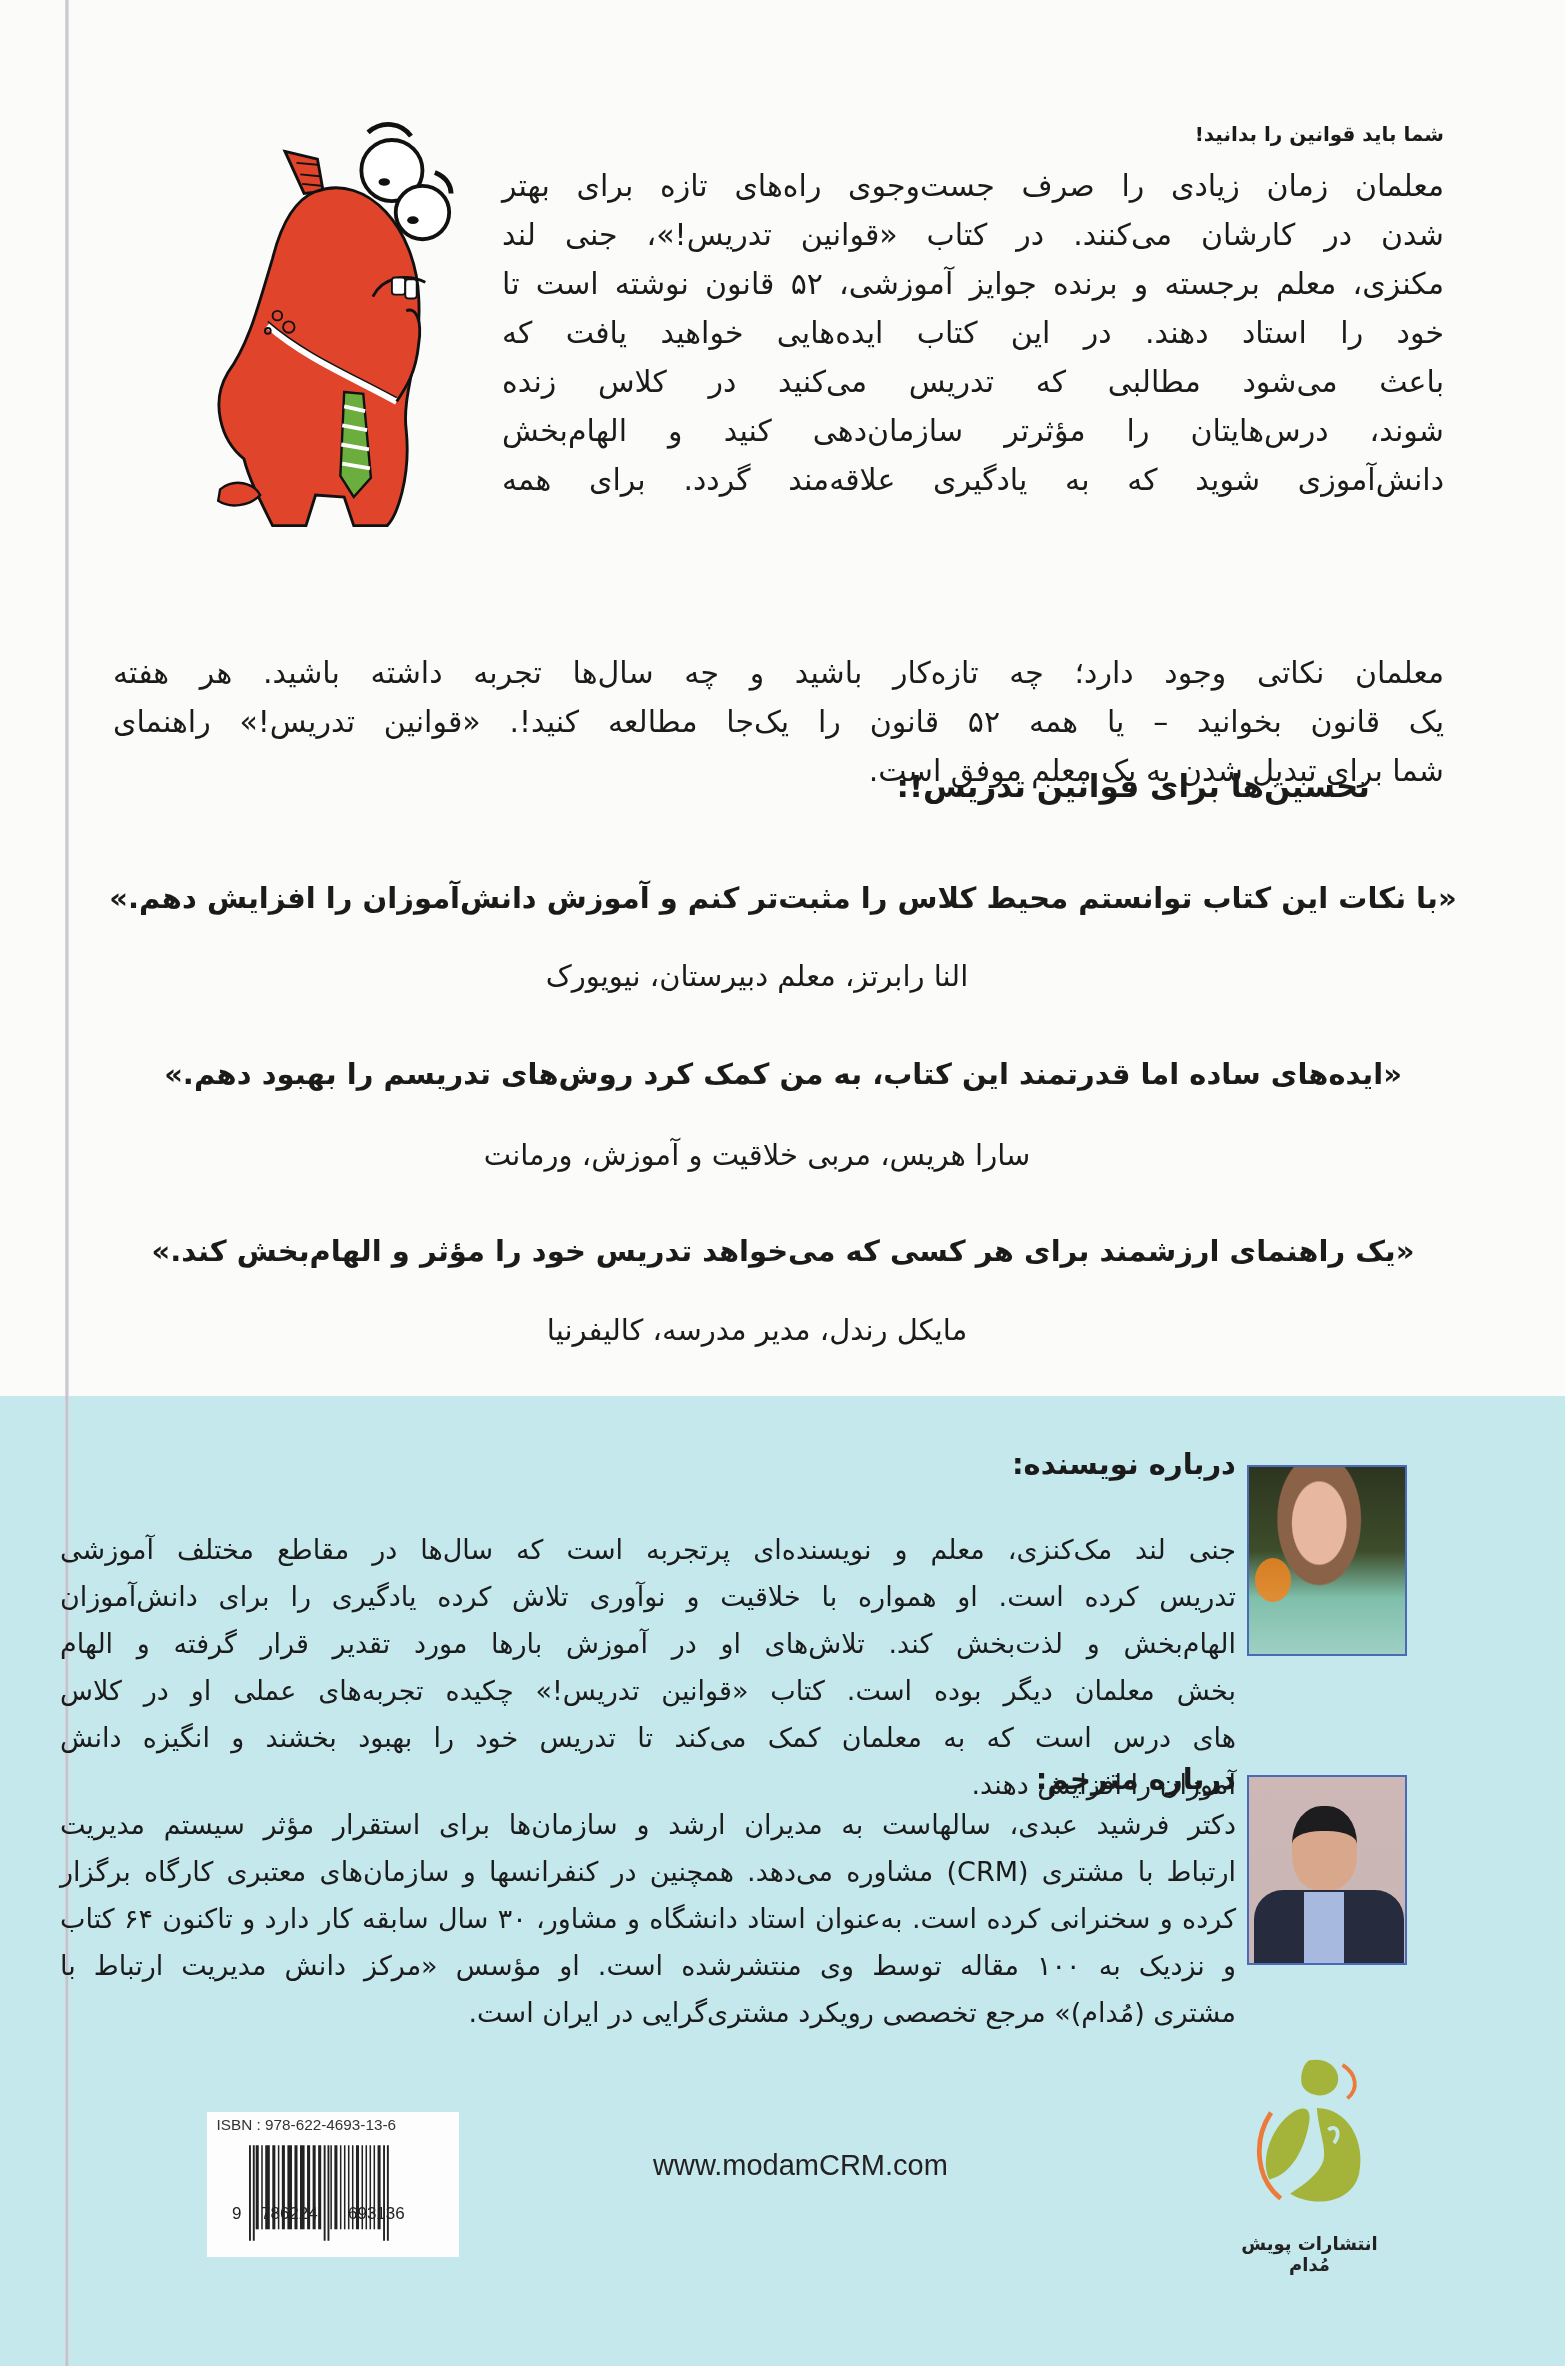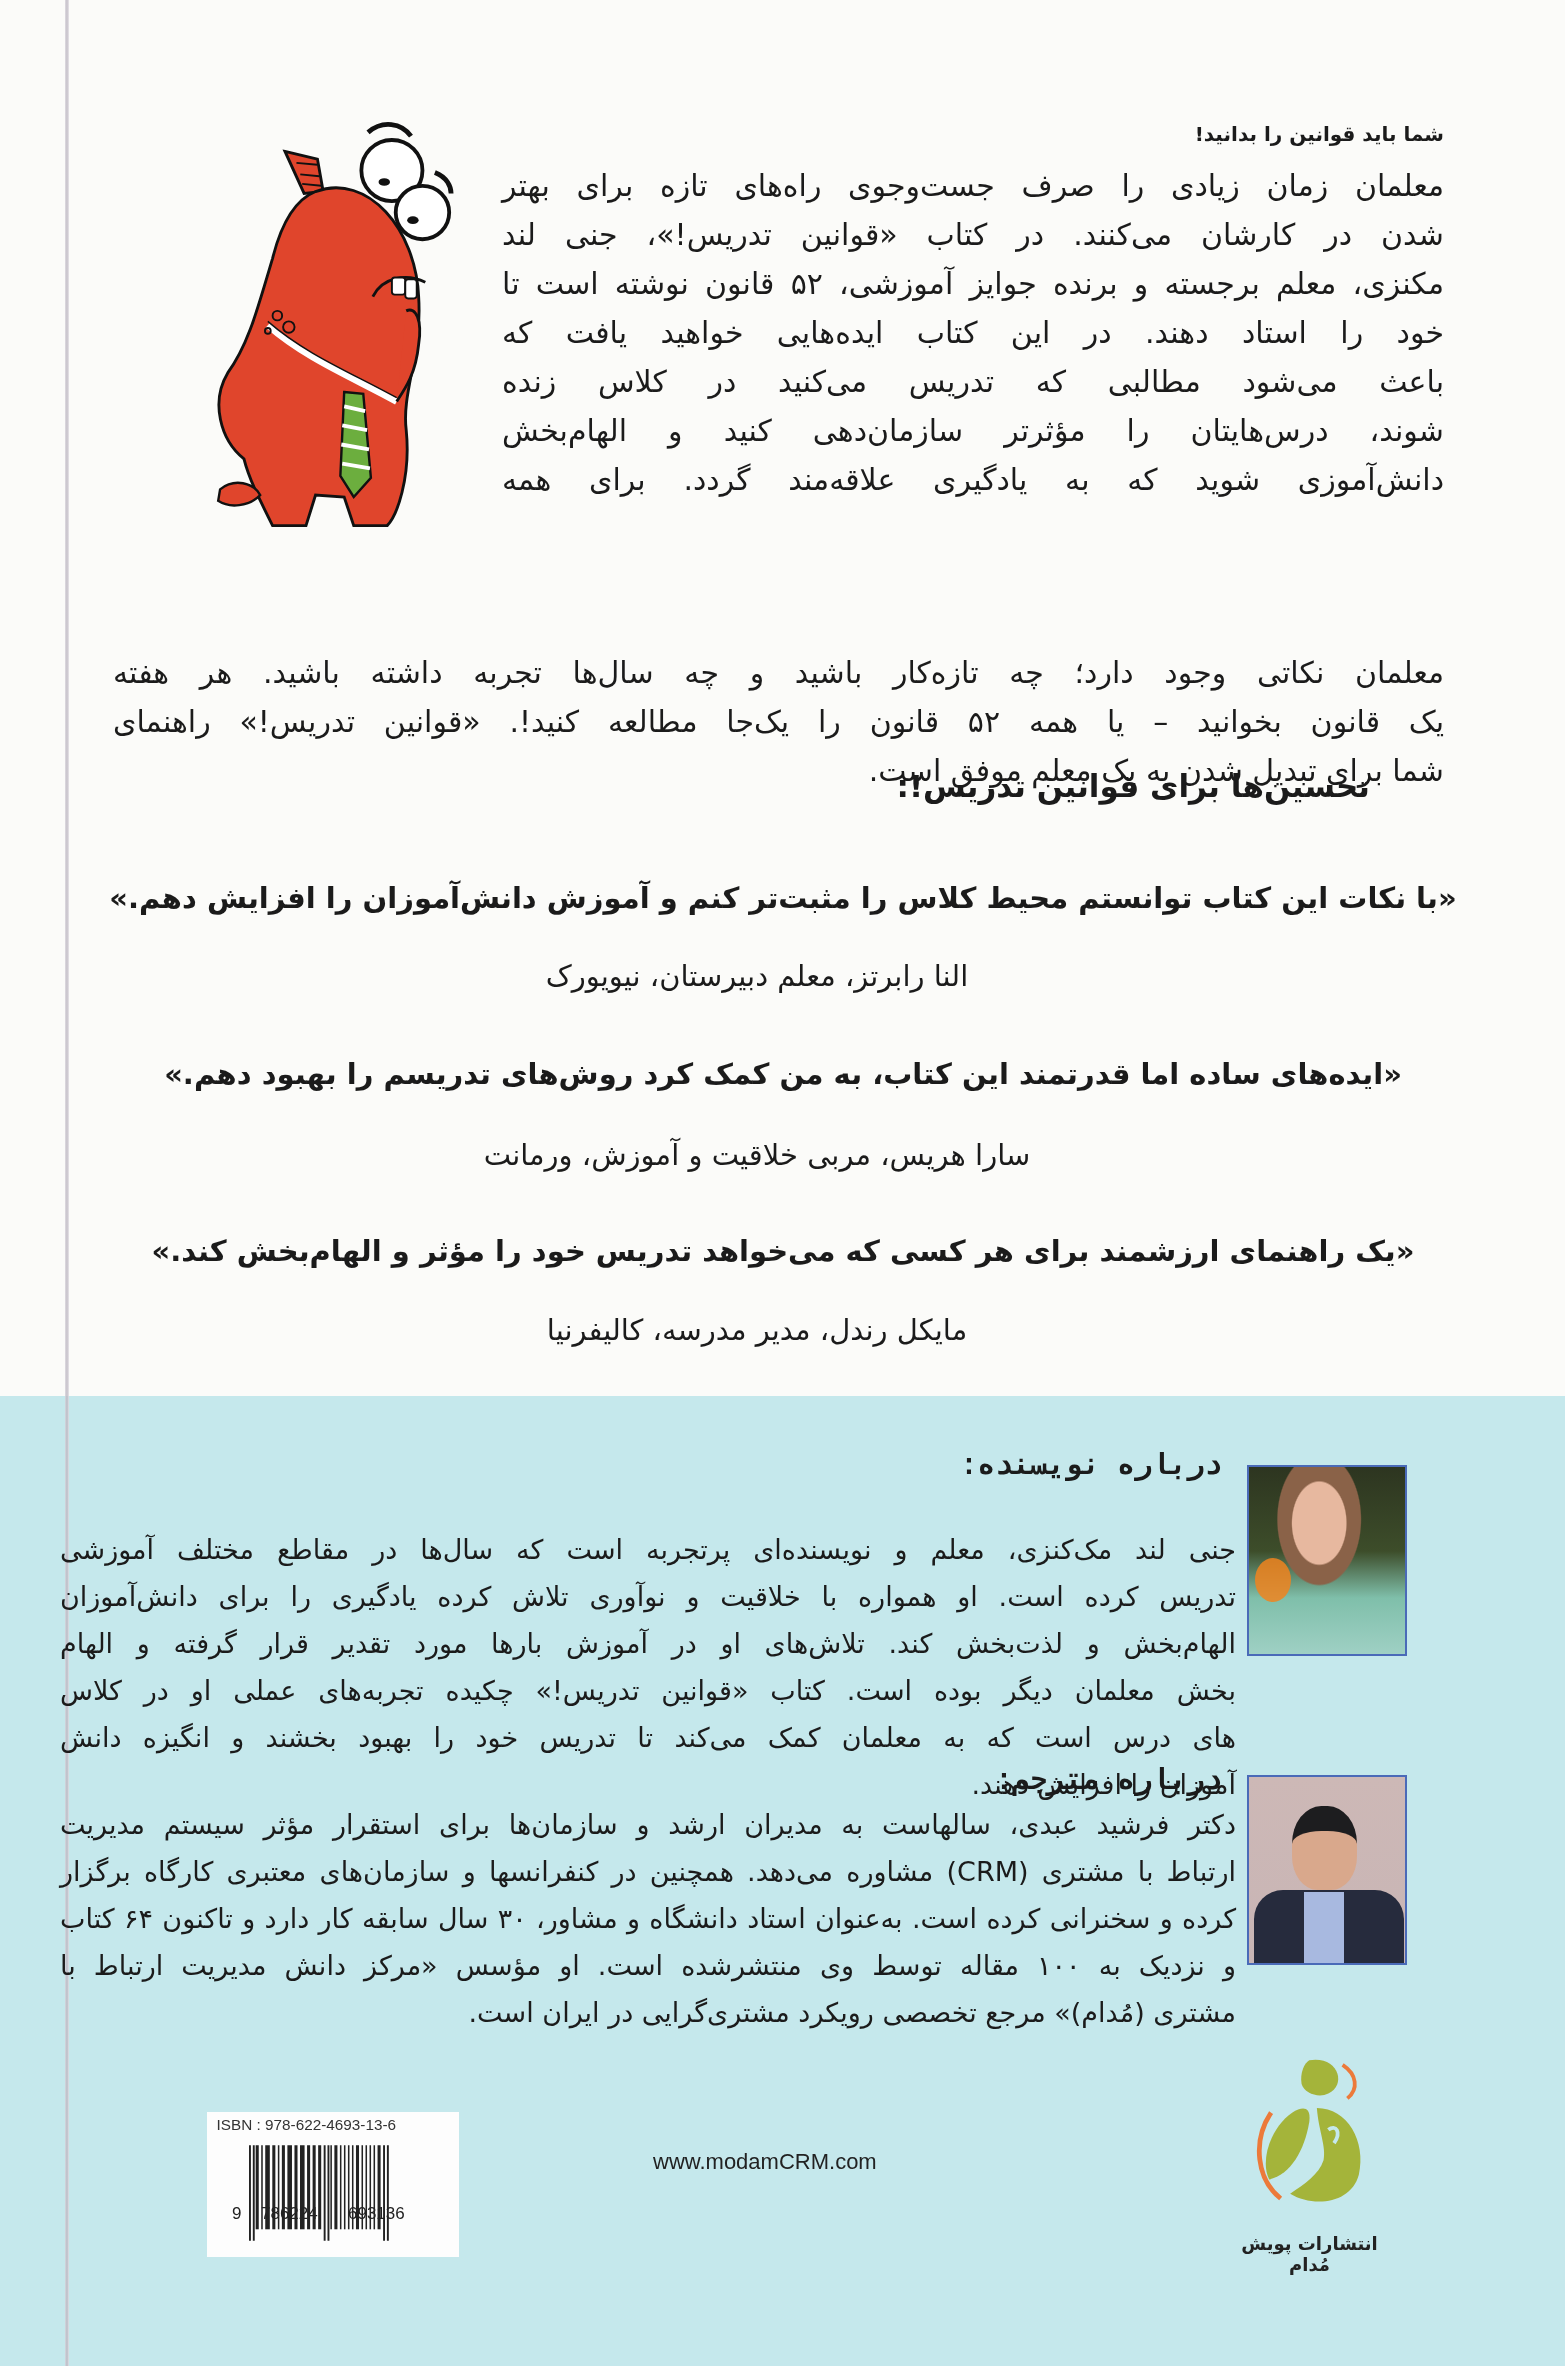--- a/index.html
+++ b/index.html
@@ -28,7 +28,7 @@
   .quote { position: absolute; left: 0; width: 1566px; text-align: center; font-weight: bold; font-size: 29px; direction: rtl; white-space: nowrap; }
   .attrib { position: absolute; left: 0; width: 1514px; text-align: center; font-size: 29px; direction: rtl; white-space: nowrap; }
 
-  .about-heading { position: absolute; right: 344px; font-weight: bold; font-size: 29px; direction: rtl; font-family: Liberation Mono, monospace; }
+  .about-heading { position: absolute; right: 330px; font-weight: bold; font-size: 29px; direction: rtl; }
   .about-body { position: absolute; right: 330px; width: 1176px; direction: rtl; font-size: 27px; line-height: 47px; }
   .about-body div { text-align: justify; text-align-last: justify; white-space: nowrap; }
   .about-body div.last { text-align-last: right; }

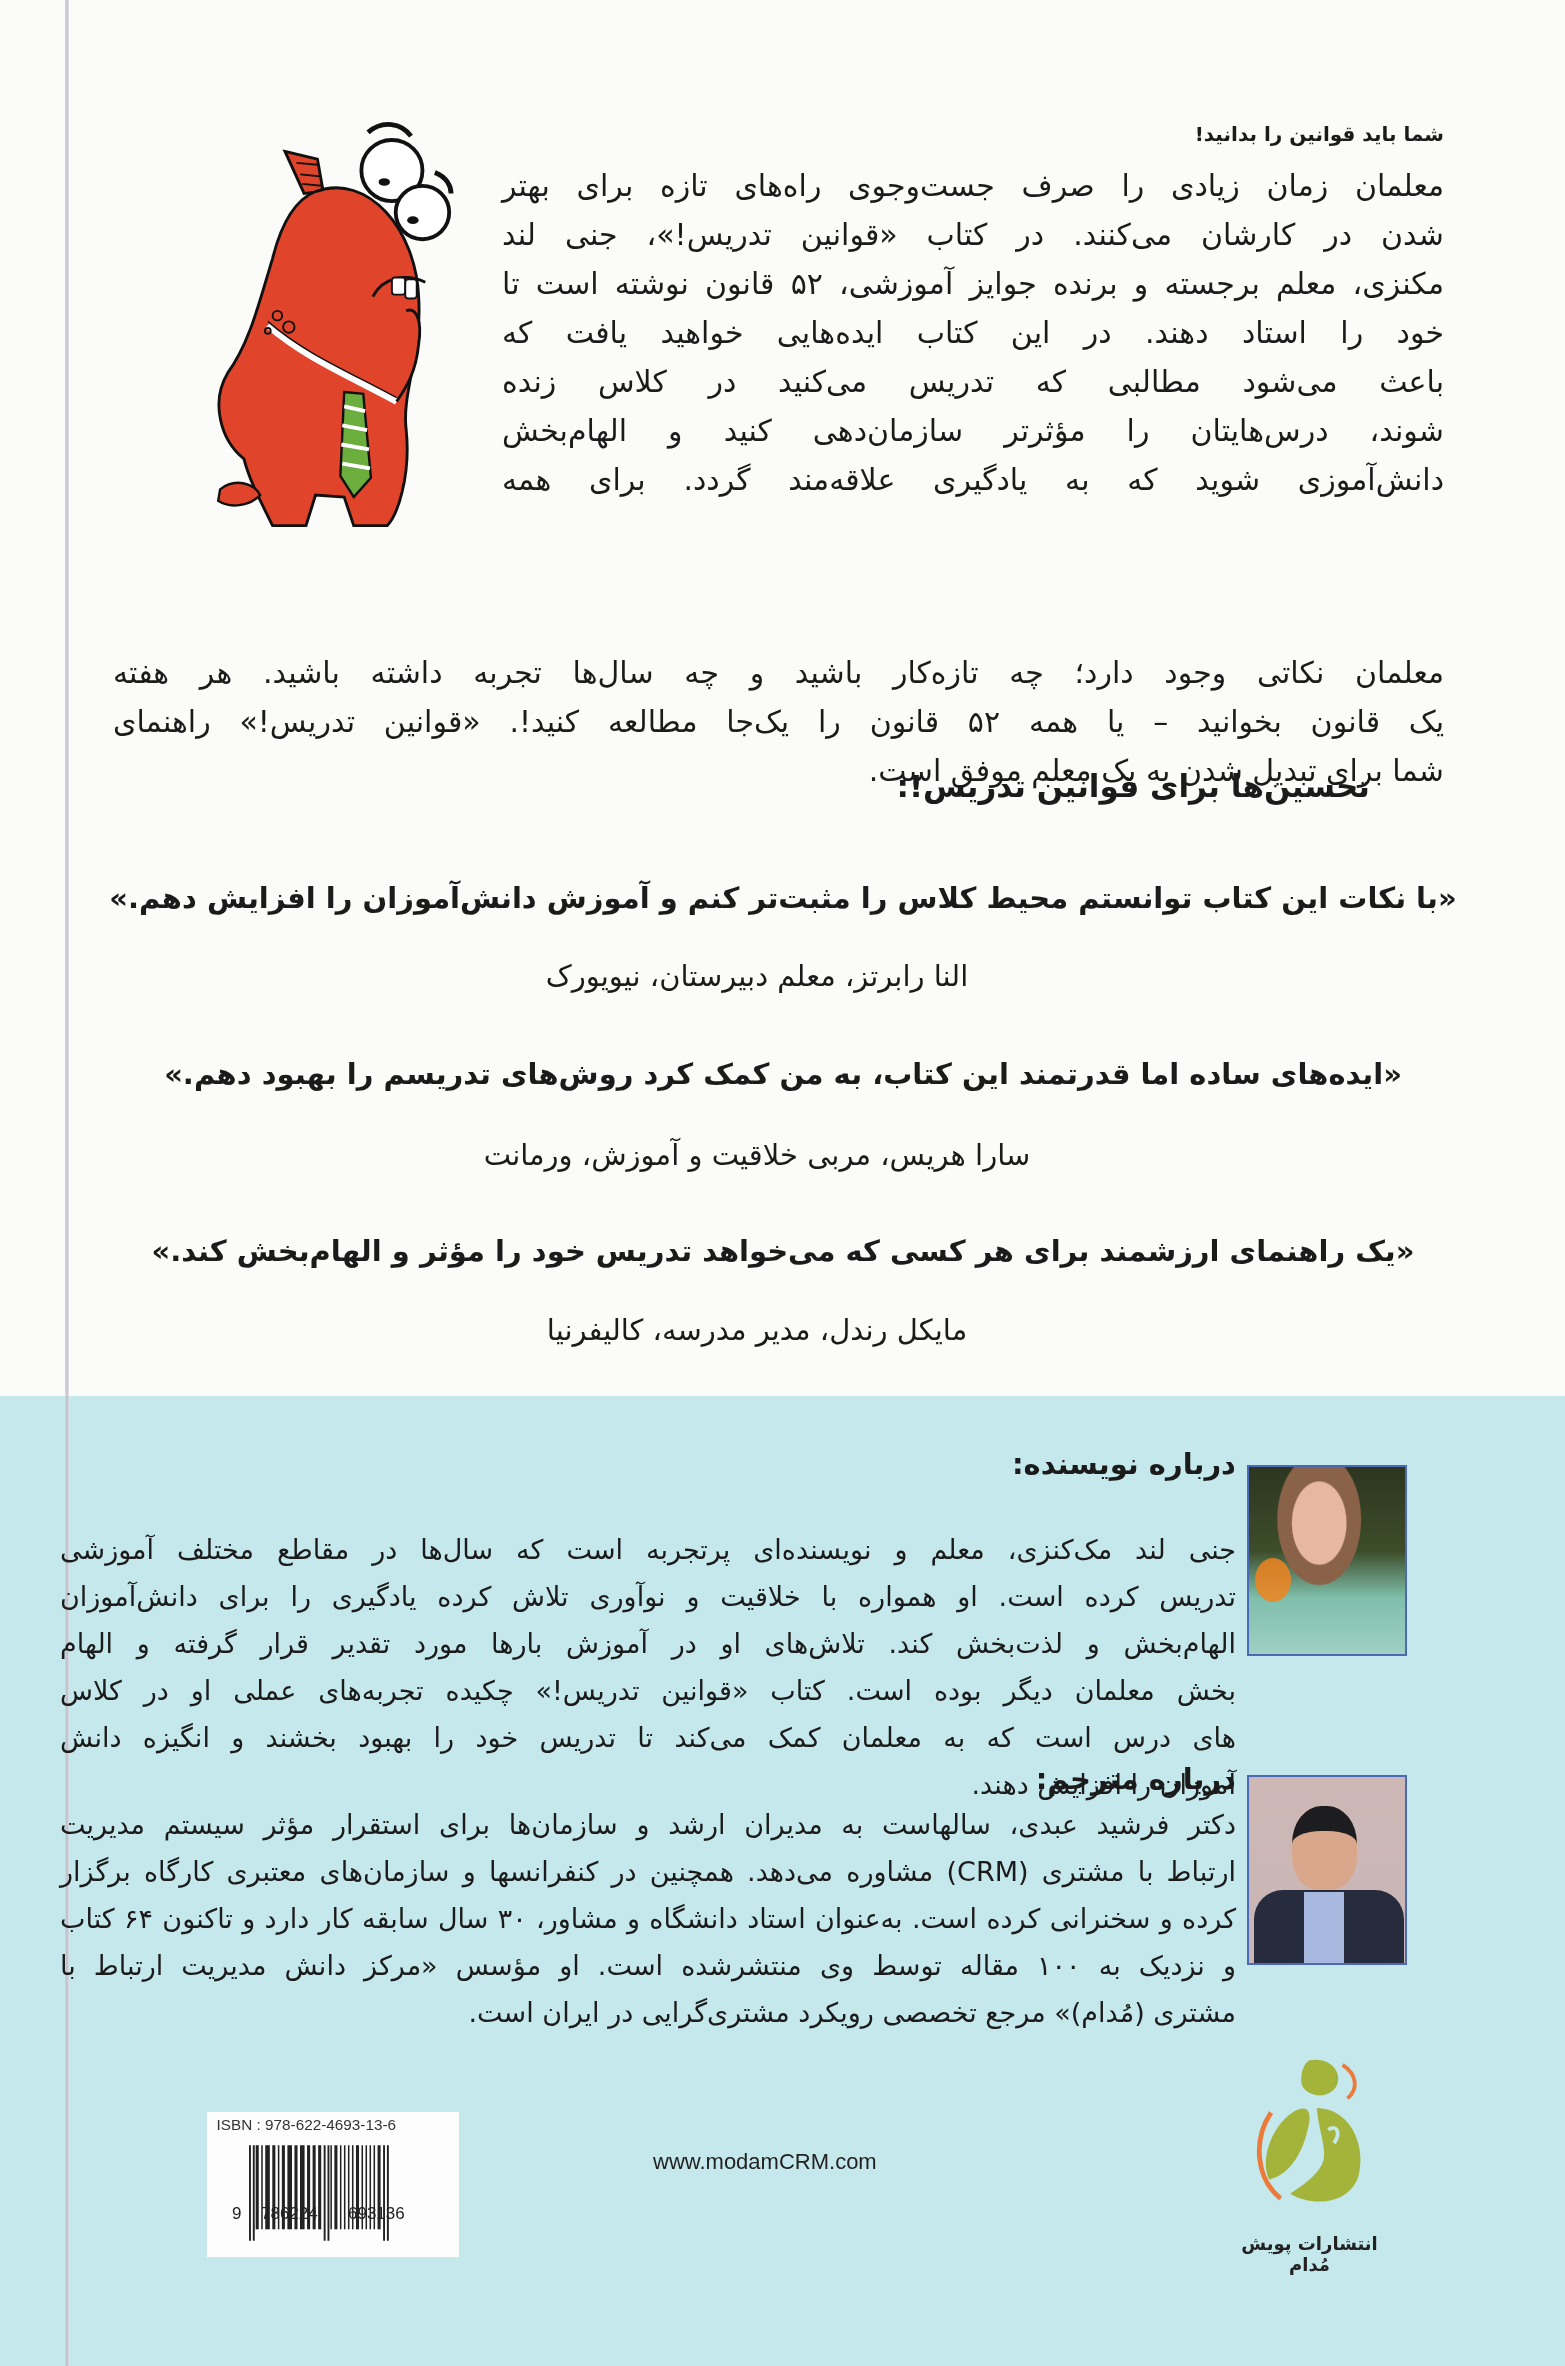--- a/index.html
+++ b/index.html
@@ -52,7 +52,7 @@
   .barcode { position: absolute; left: 42px; top: 32.5px; width: 170px; height: 96px; }
   .bc-digits { position: absolute; top: 92px; font-family: "Liberation Sans", sans-serif; font-size: 17px; color: #222; }
 
-  .website { position: absolute; left: 653px; top: 2149px; font-family: "Liberation Sans", sans-serif; font-size: 22px; color: #222; }
+  .website { position: absolute; left: 653px; top: 2149px; font-family: "Liberation Sans", sans-serif; font-size: 29px; color: #222; }
   .logo { position: absolute; left: 1252px; top: 2055px; width: 124px; height: 163px; }
   .publisher { position: absolute; left: 1233px; top: 2233px; width: 153px; text-align: center; font-weight: bold; font-size: 18px; direction: rtl; color: #222; }
 </style>

